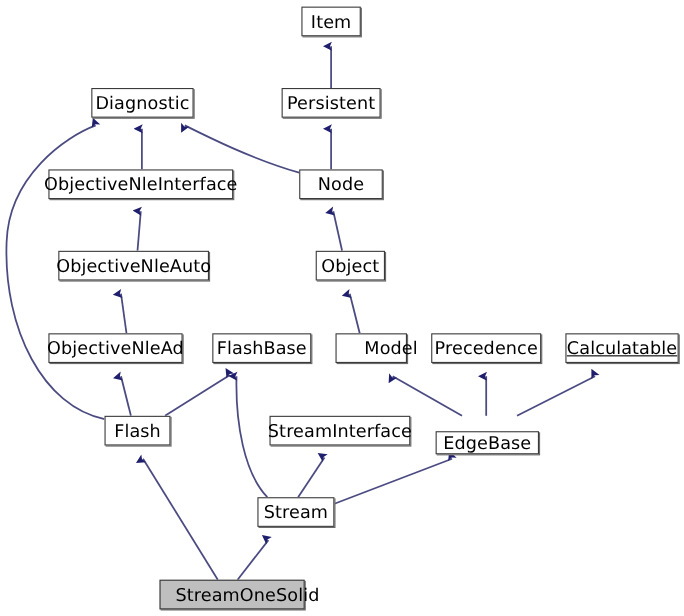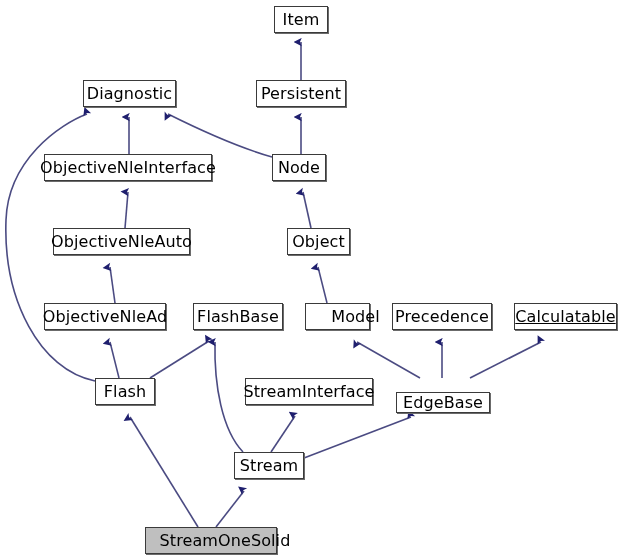--- a/index.html
+++ b/index.html
@@ -97,7 +97,7 @@
       <div class="class-node" style="left: 83px; top: 80px; width: 93px; height: 27px;">
         <span class="label">Diagnostic</span>
       </div>
-      <div class="class-node" style="left: 272px; top: 154px; width: 54px; height: 27px;">
+      <div class="class-node" style="left: 272px; top: 154px; width: 76px; height: 27px;">
         <span class="label">Node</span>
       </div>
       <div class="class-node" style="left: 44px; top: 154px; width: 168px; height: 27px;">

